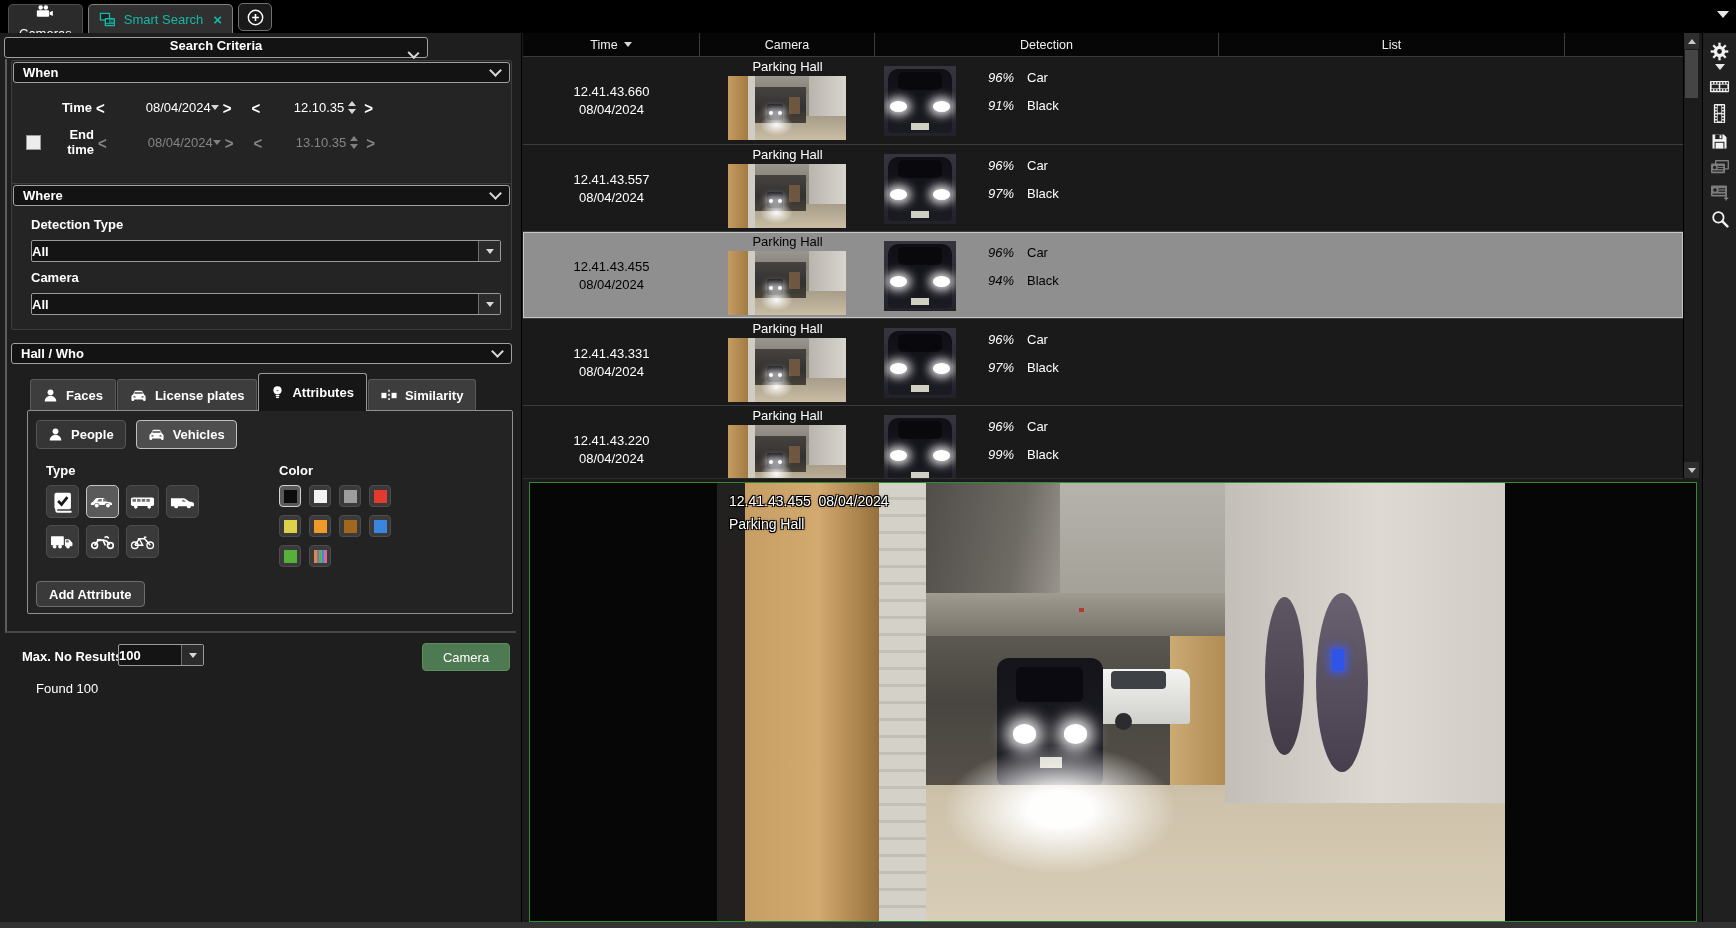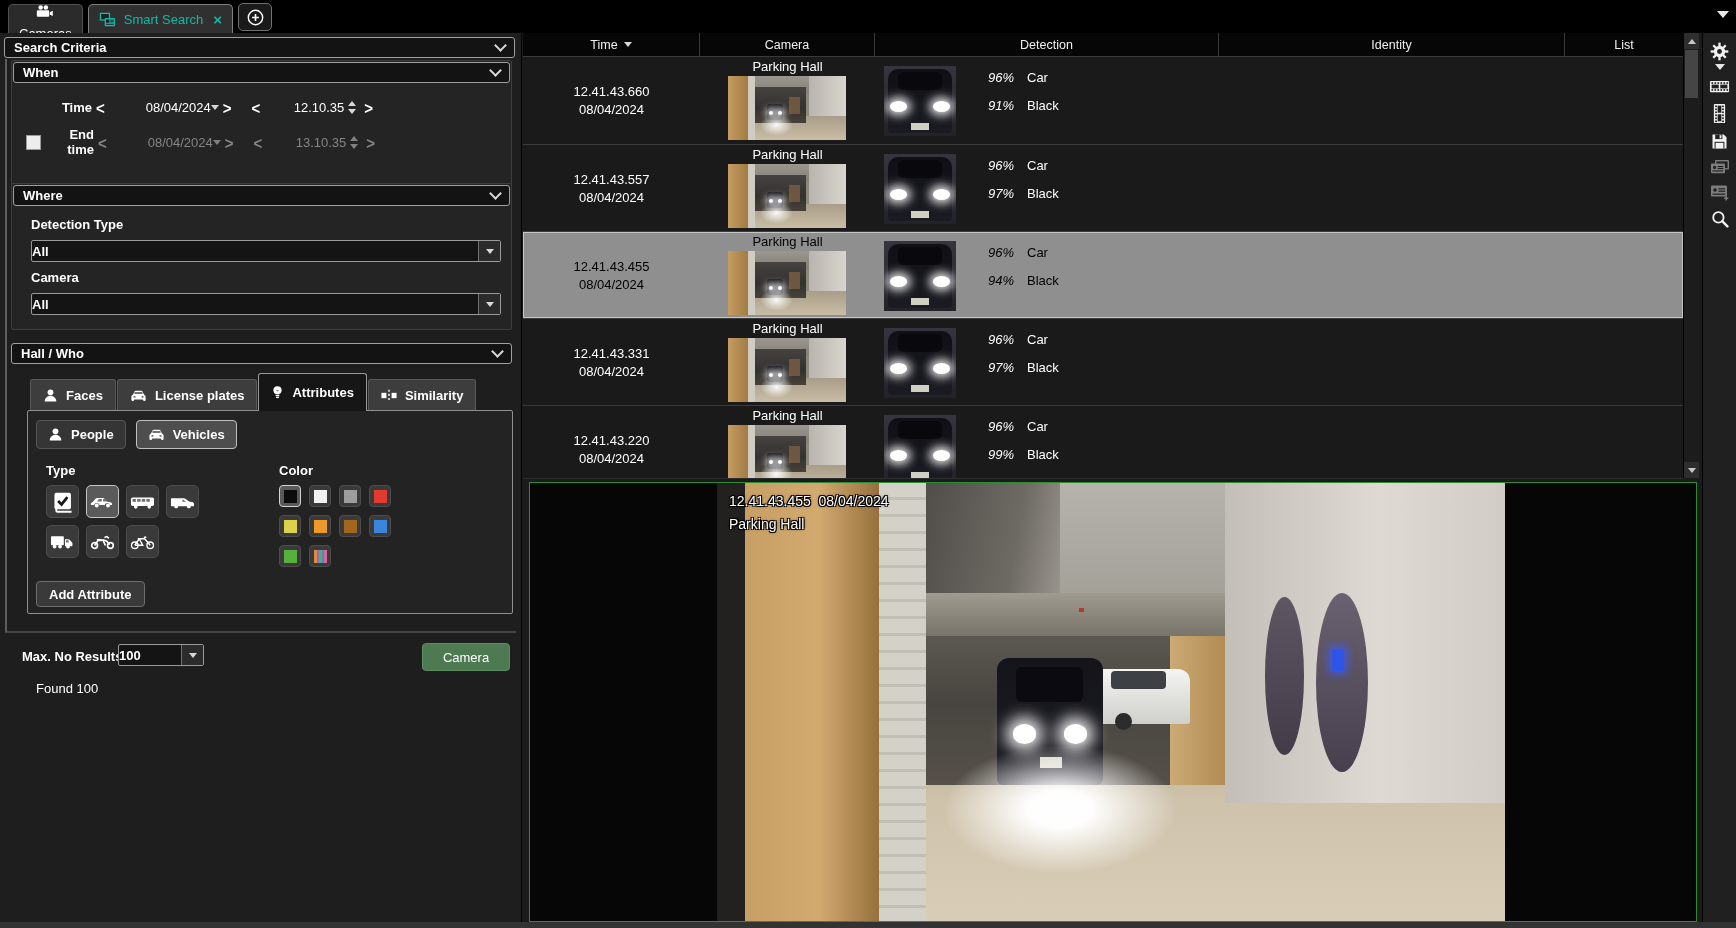--- a/index.html
+++ b/index.html
@@ -216,7 +216,7 @@
   </div>
 
   <div class="left-panel">
-    <div class="hbar abs" style="left:4px;top:4px;width:511px;">
+    <div class="hbar abs" style="left:4px;top:4px;width:424px;flex-direction:column;">
       <span>Search Criteria</span>
       <span class="chev"></span>
     </div>

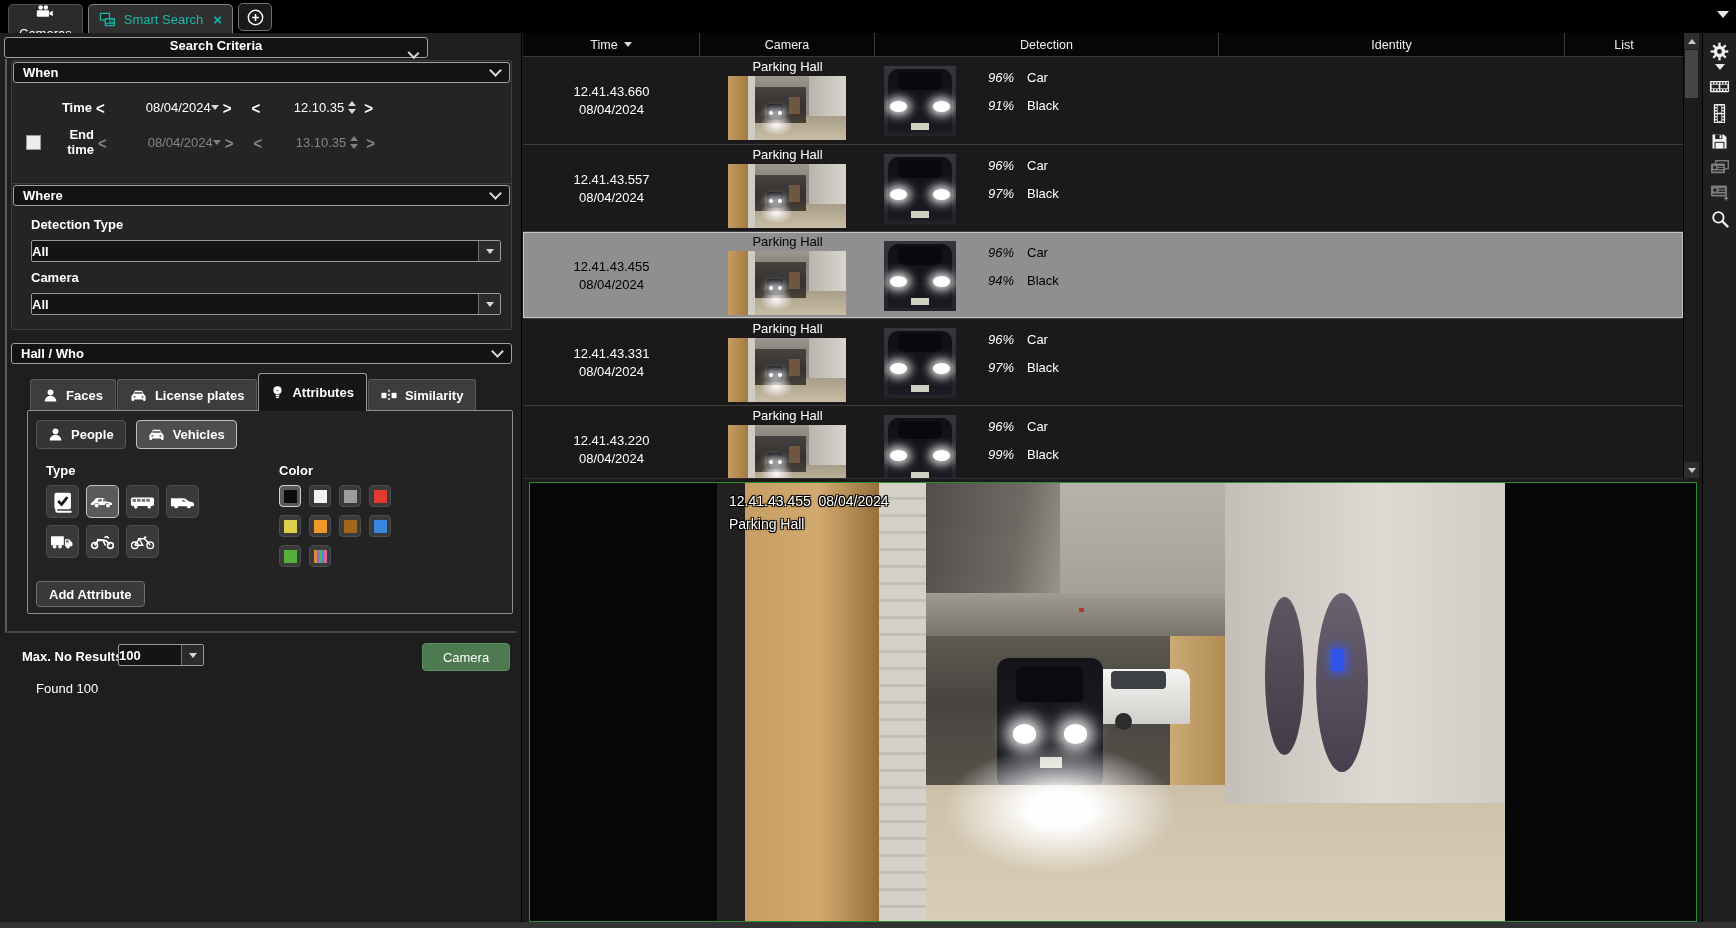--- a/index.html
+++ b/index.html
@@ -496,9 +496,6 @@
           <span>Detection</span>
         </div>
         <div class="hcell">
-          <span>Identity</span>
-        </div>
-        <div class="hcell">
           <span>List</span>
         </div>
       </div>

